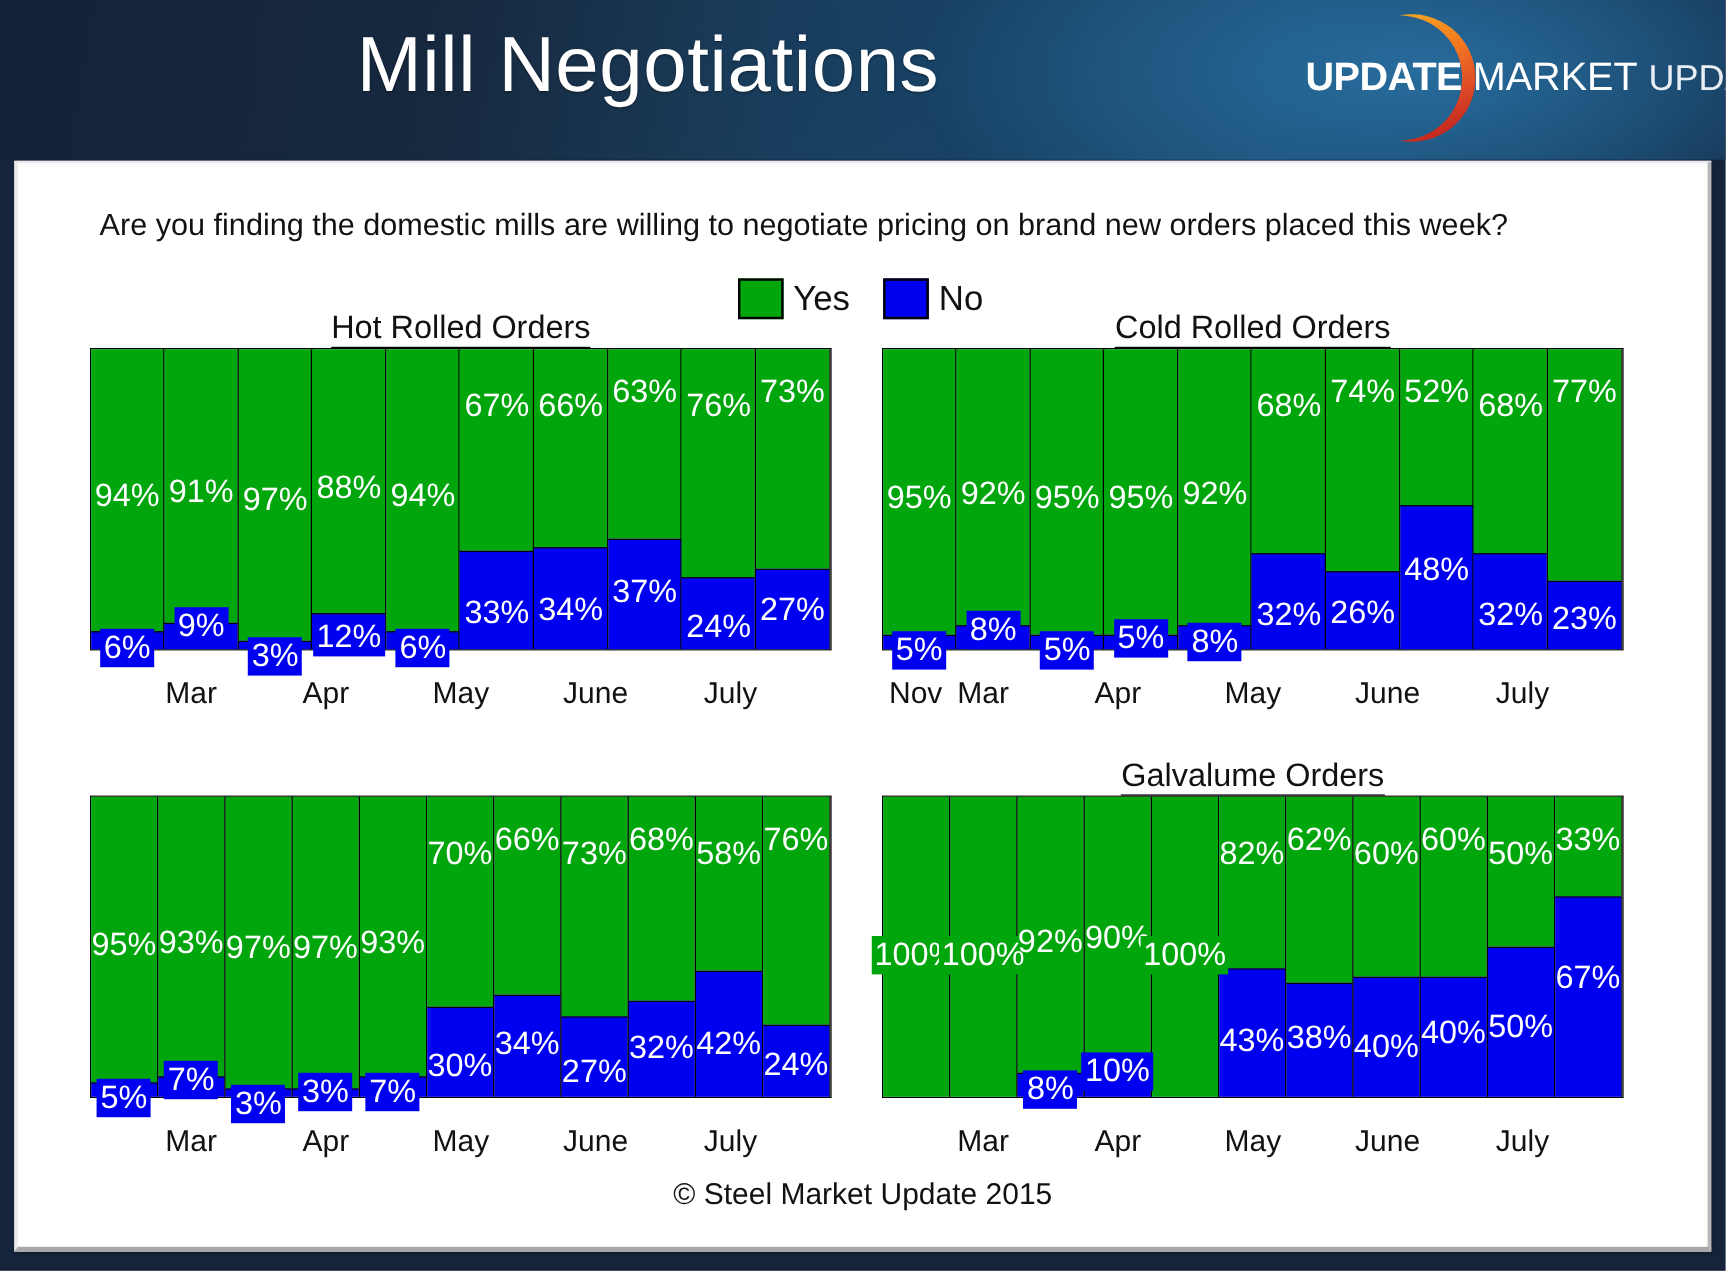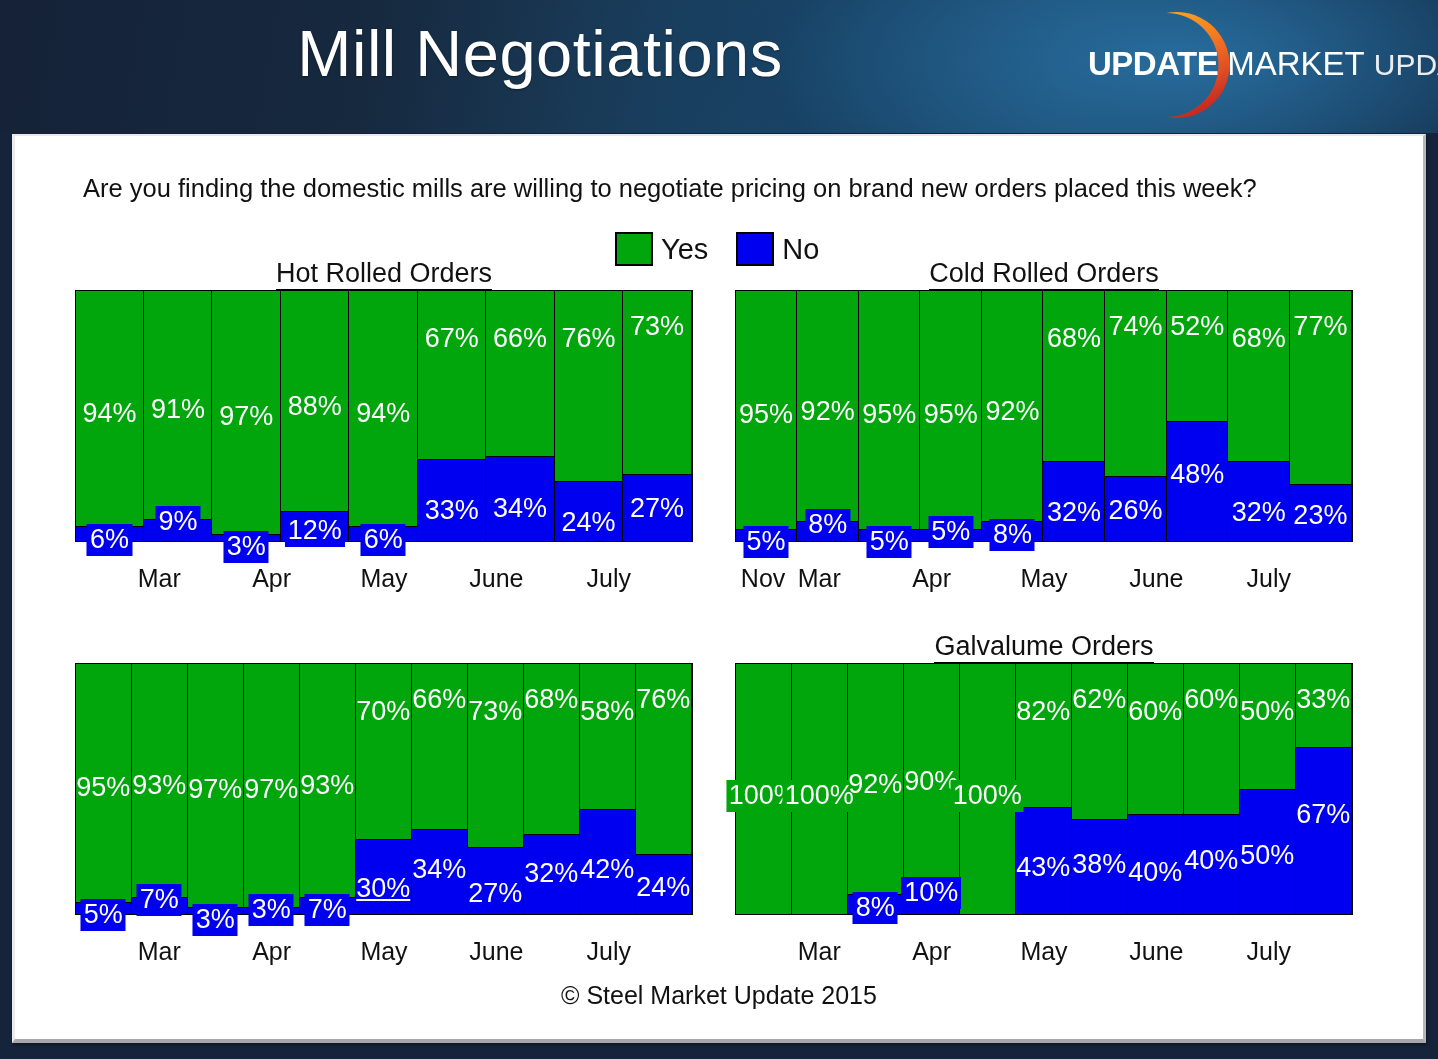--- a/index.html
+++ b/index.html
@@ -208,6 +208,12 @@
               <div class="dlabel" style="top: 204.024px;">34%</div>
             </div>
             <div class="bar">
+              <div class="seg seg-yes" style="height: 63%; background: rgb(0, 166, 11);"></div>
+              <div class="seg seg-no" style="height: 37%; background: rgb(0, 0, 240);"></div>
+              <div class="dlabel" style="top: 22px;">63%</div>
+              <div class="dlabel" style="top: 188.597px;">37%</div>
+            </div>
+            <div class="bar">
               <div class="seg seg-yes" style="height: 76%; background: rgb(0, 166, 11);"></div>
               <div class="seg seg-no" style="height: 24%; background: rgb(0, 0, 240);"></div>
               <div class="dlabel" style="top: 34px;">76%</div>

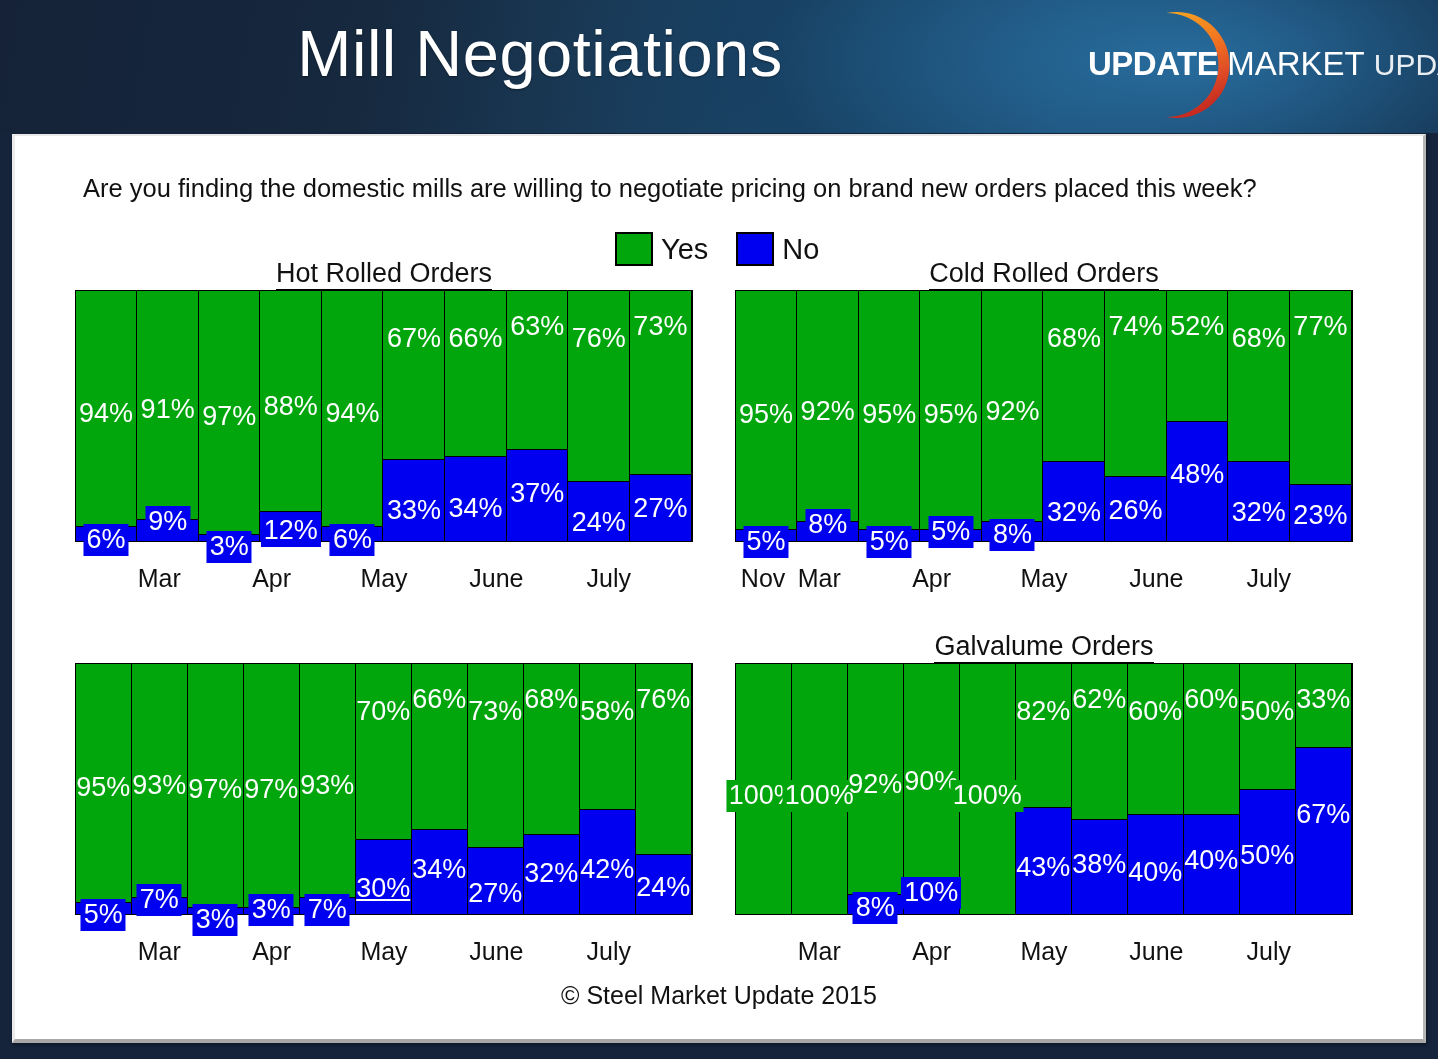--- a/index.html
+++ b/index.html
@@ -347,7 +347,7 @@
               <div class="seg seg-yes" style="height: 70%; background: rgb(0, 166, 11);"></div>
               <div class="seg seg-no" style="height: 30%; background: rgb(0, 0, 240);"></div>
               <div class="dlabel" style="top: 34px;">70%</div>
-              <div class="dlabel" style="top: 211.08px; text-decoration: underline;">30%</div>
+              <div class="dlabel" style="top: 211.08px;">30%</div>
             </div>
             <div class="bar">
               <div class="seg seg-yes" style="height: 66%; background: rgb(0, 166, 11);"></div>

